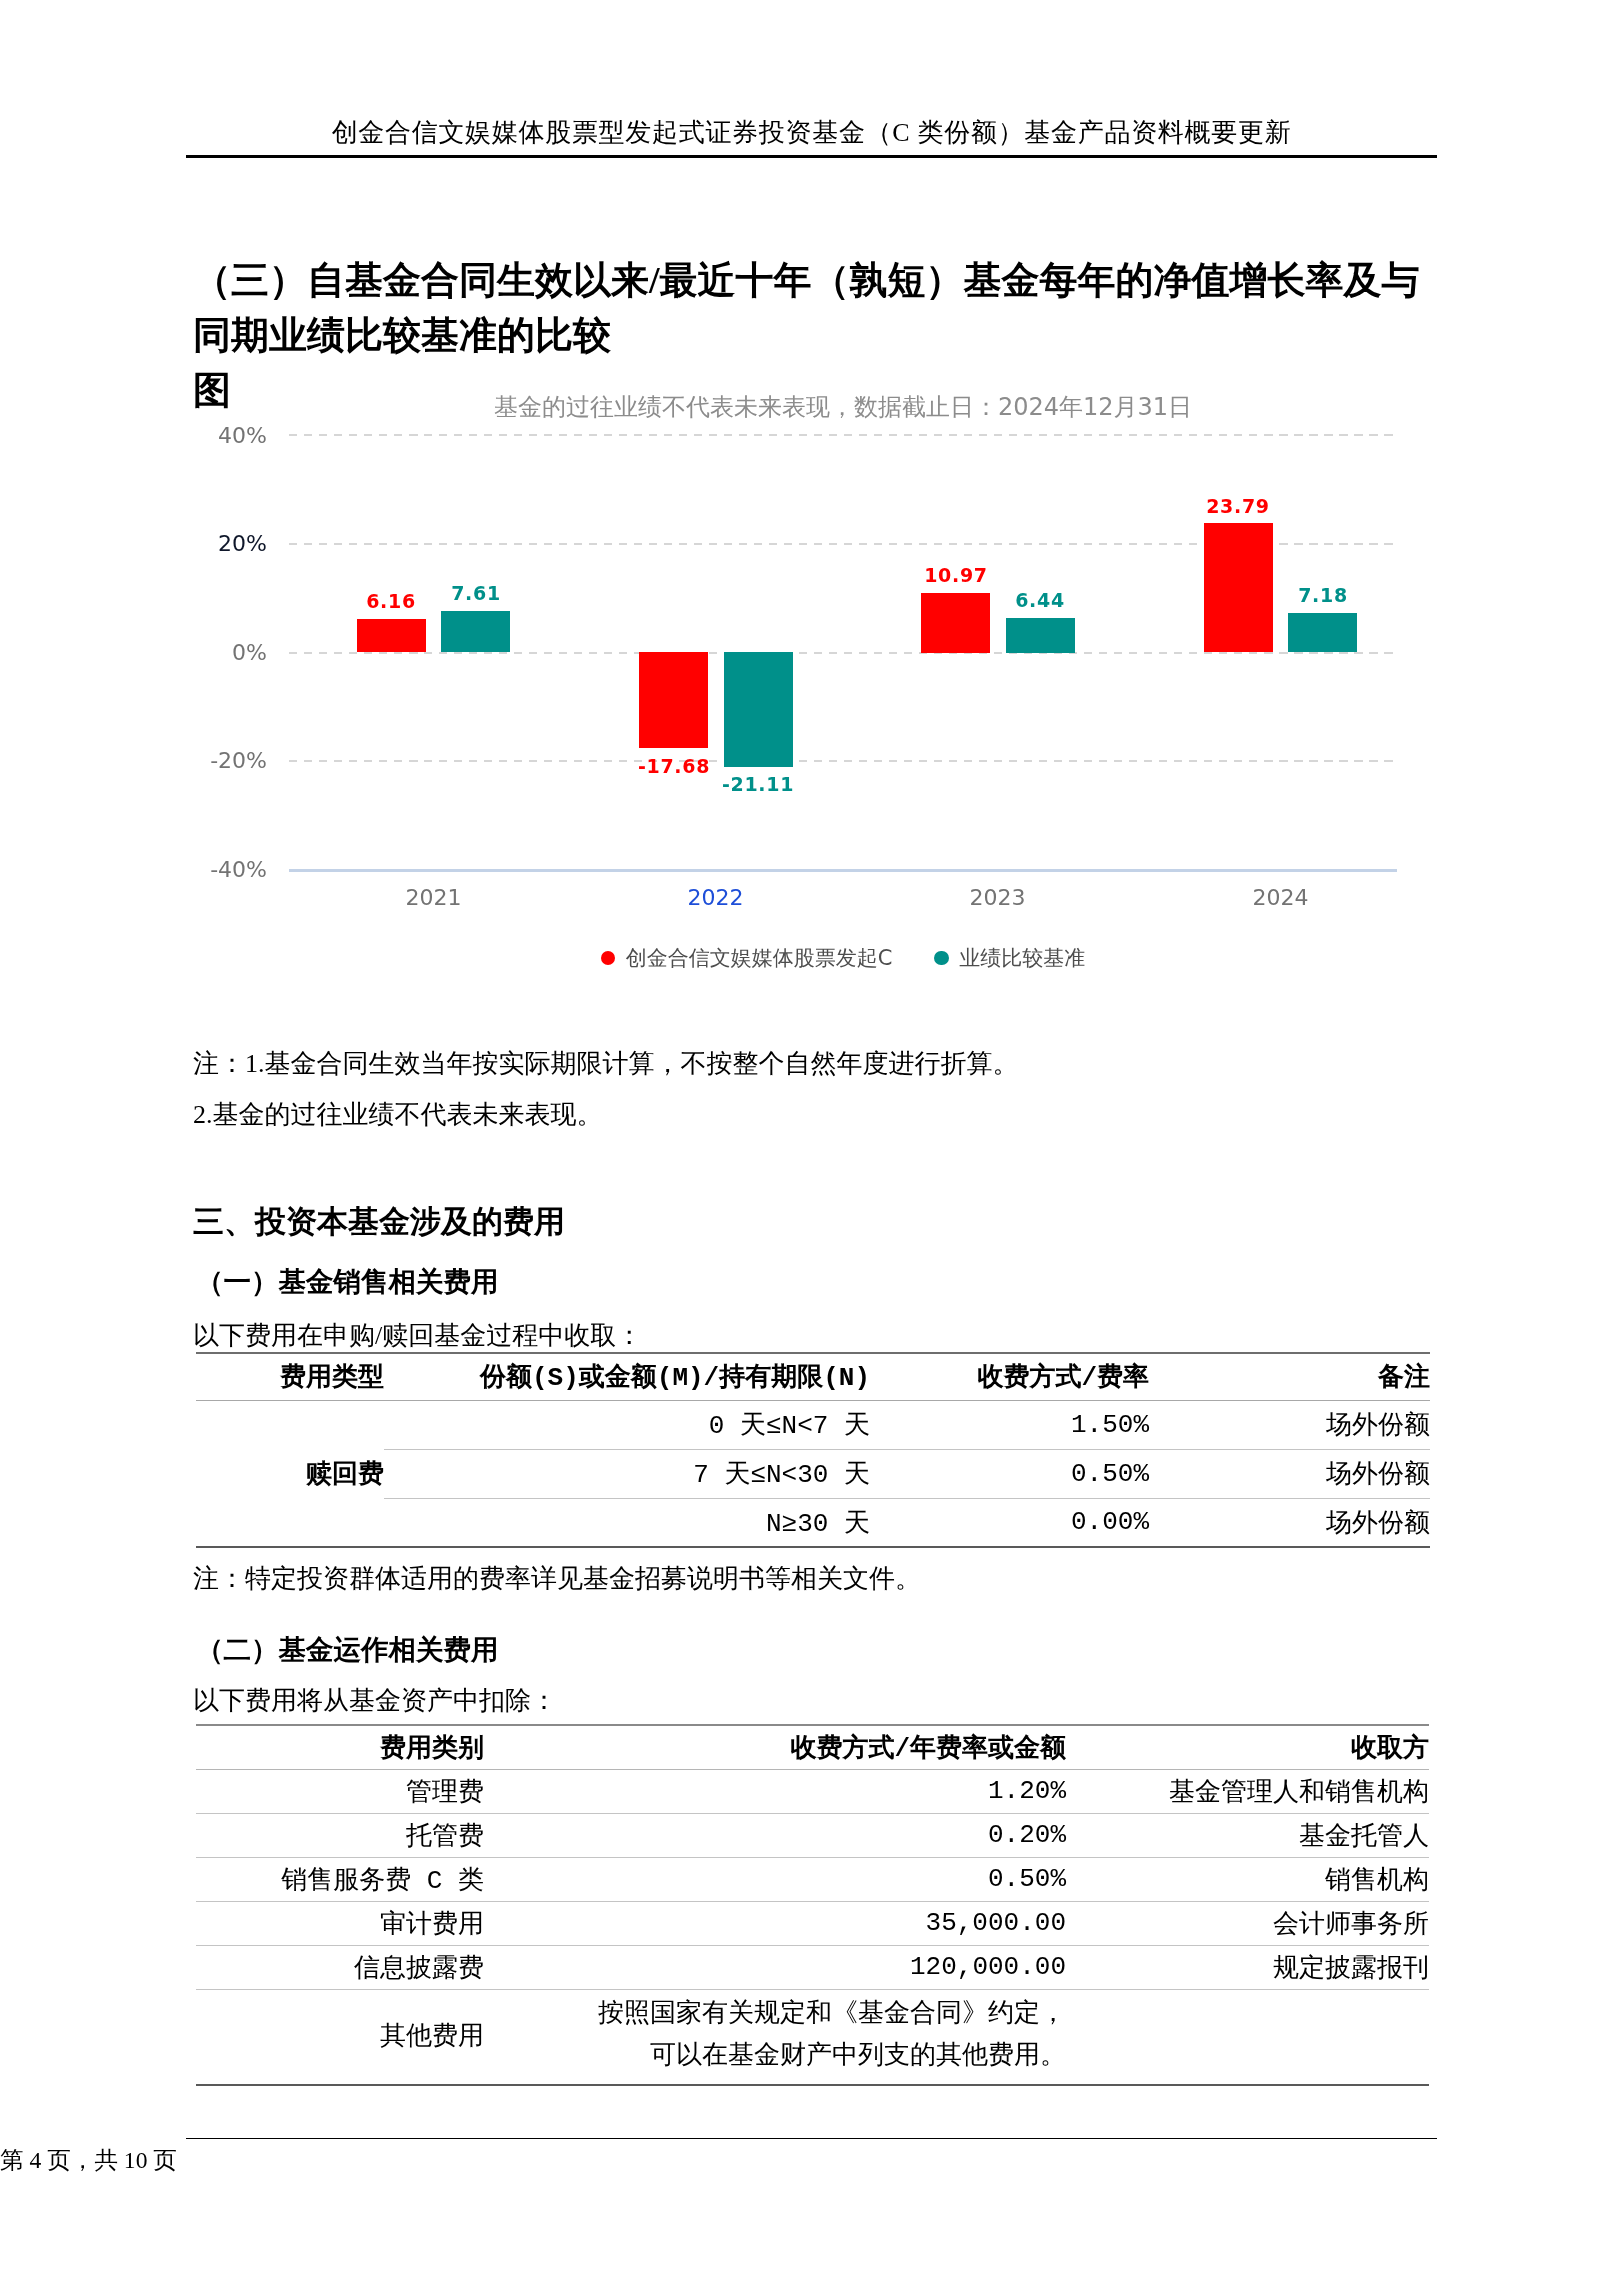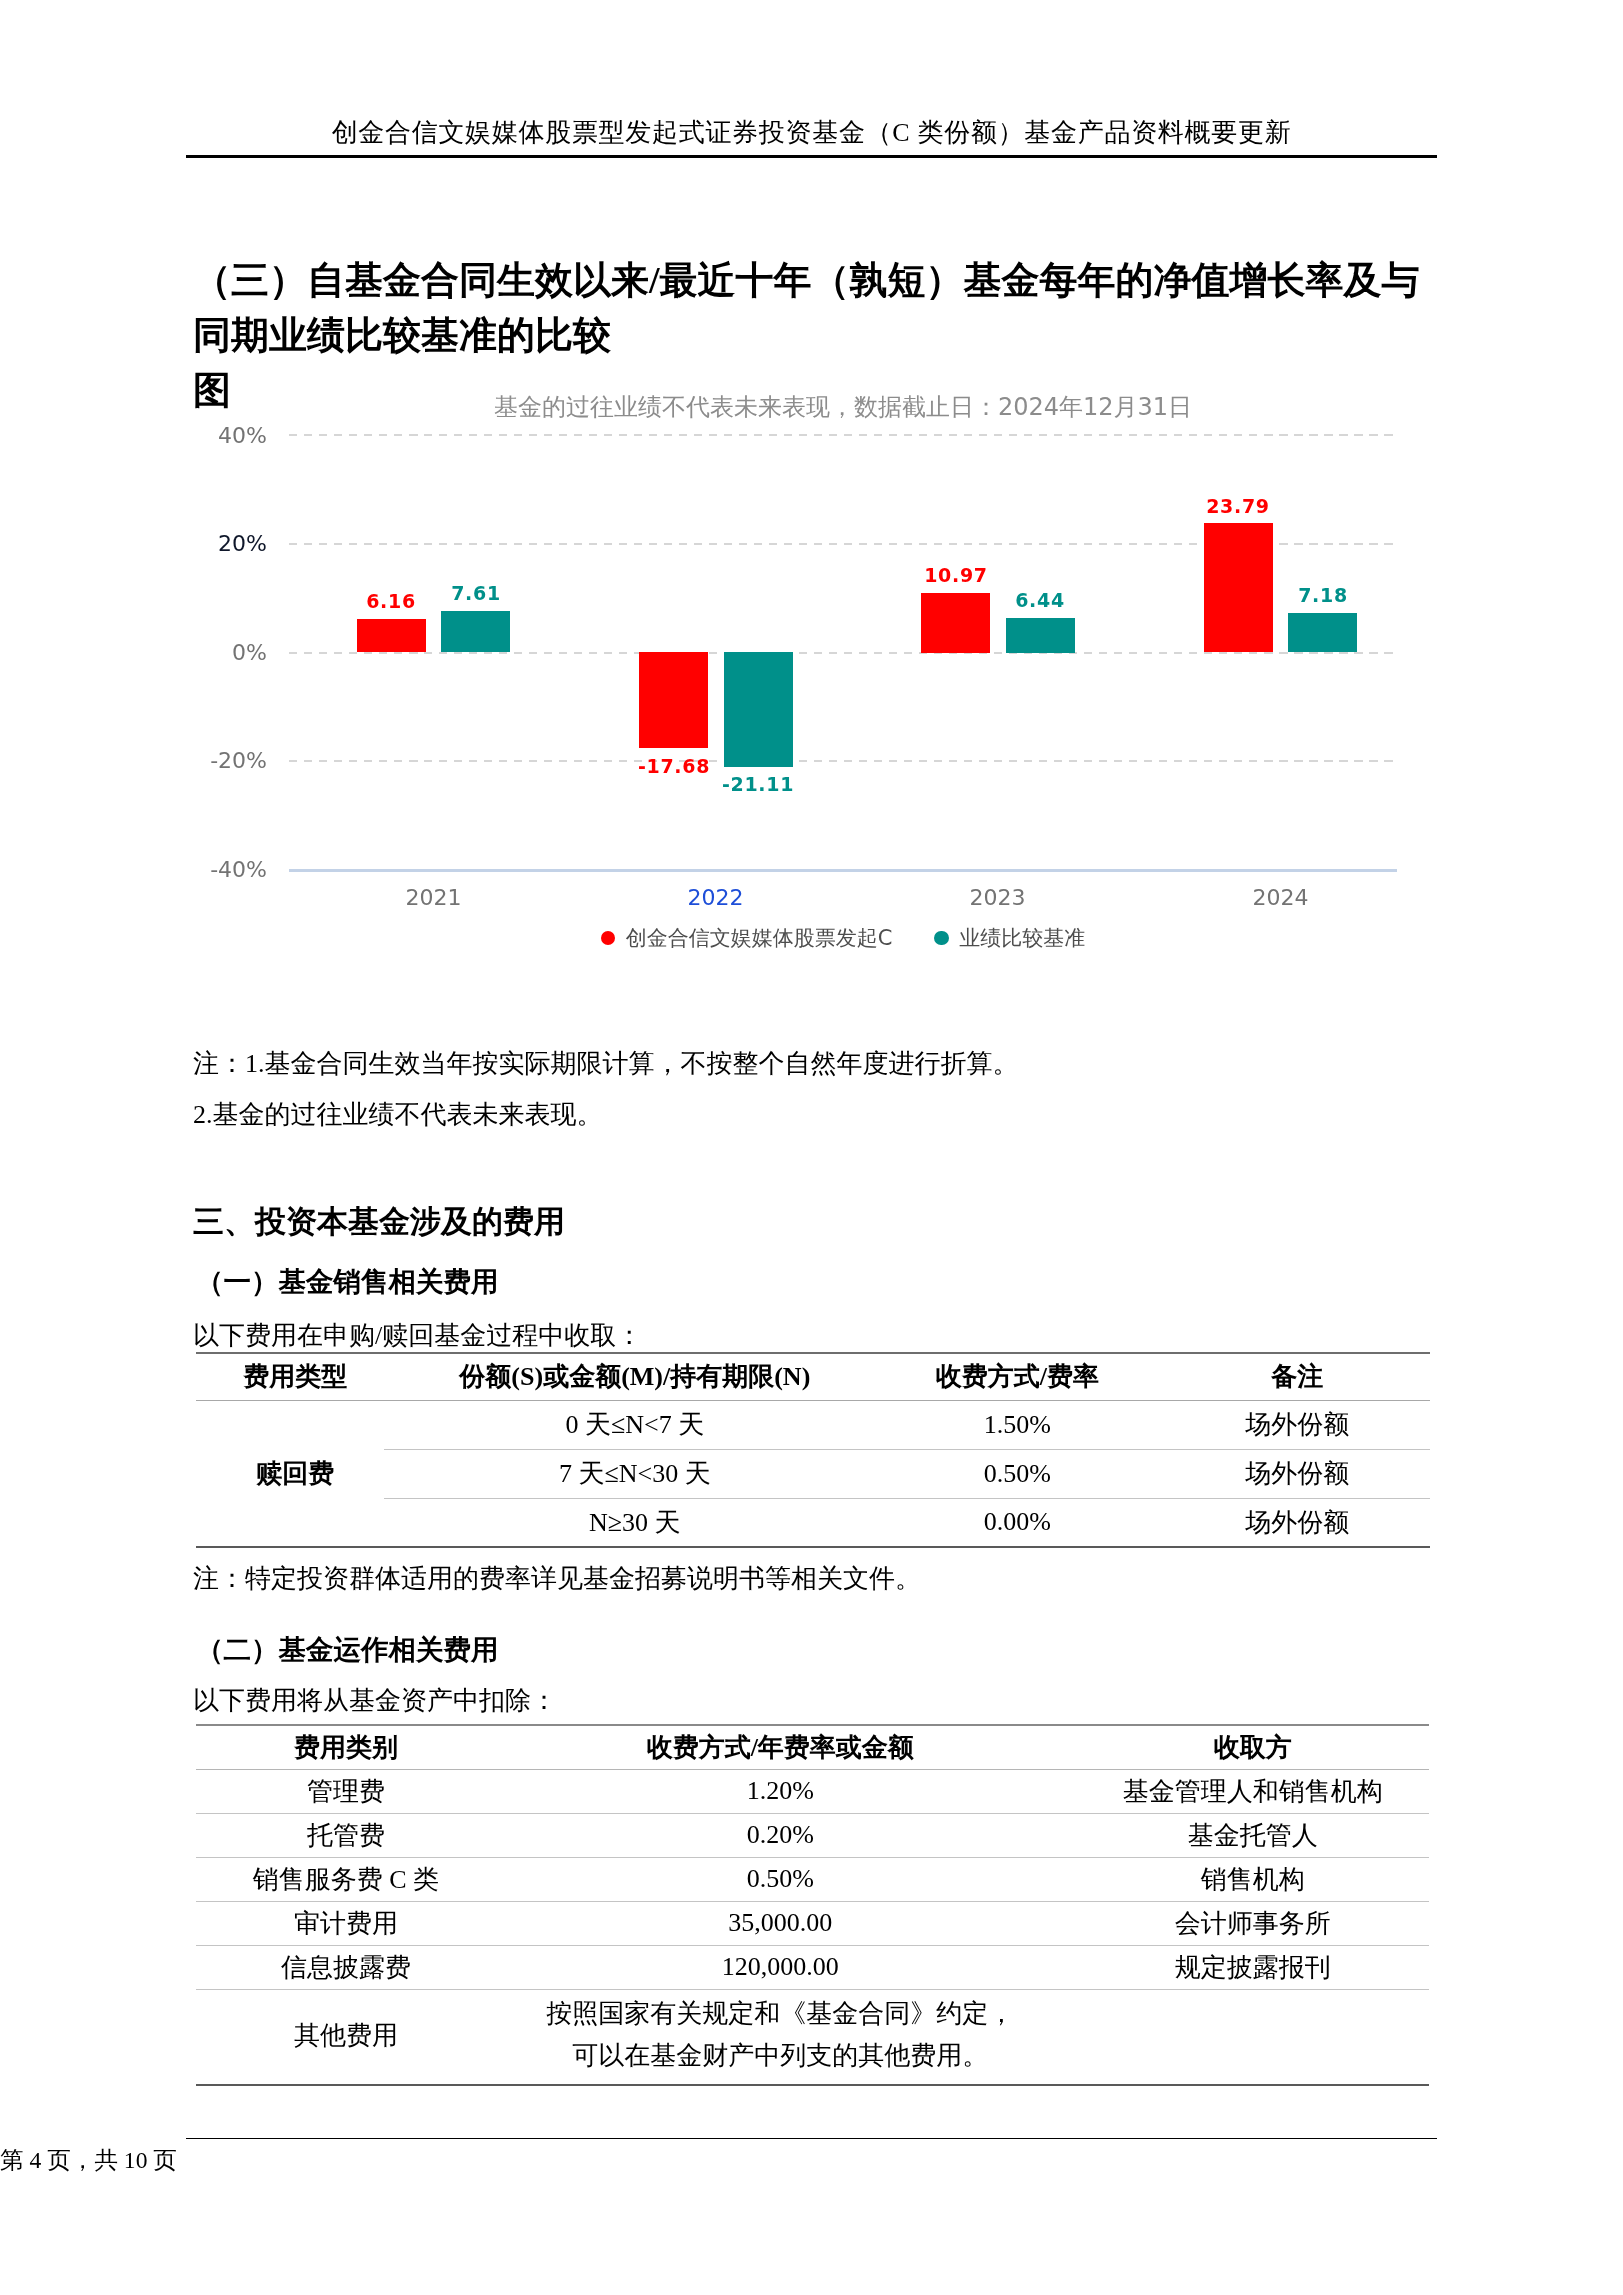--- a/index.html
+++ b/index.html
@@ -26,7 +26,7 @@
   .bar { position:absolute; }
   .bar-label { position:absolute; width:118px; text-align:center; font-size:19px; font-weight:bold; letter-spacing:0.7px; }
   .xtick { position:absolute; width:131px; text-align:center; font-size:22px; top:522px; }
-  .legend { position:absolute; top:561px; left:289px; width:1108px; display:flex; justify-content:center; gap:42px;text-align:center; }
+  .legend { position:absolute; top:581px; left:289px; width:1108px; display:flex; justify-content:center; gap:42px;text-align:center; }
   .legend-item { display:flex; align-items:center; gap:10.5px; }
   .legend-marker { width:14.4px; height:14.4px; border-radius:50%; }
   .legend-label { font-size:21px; }

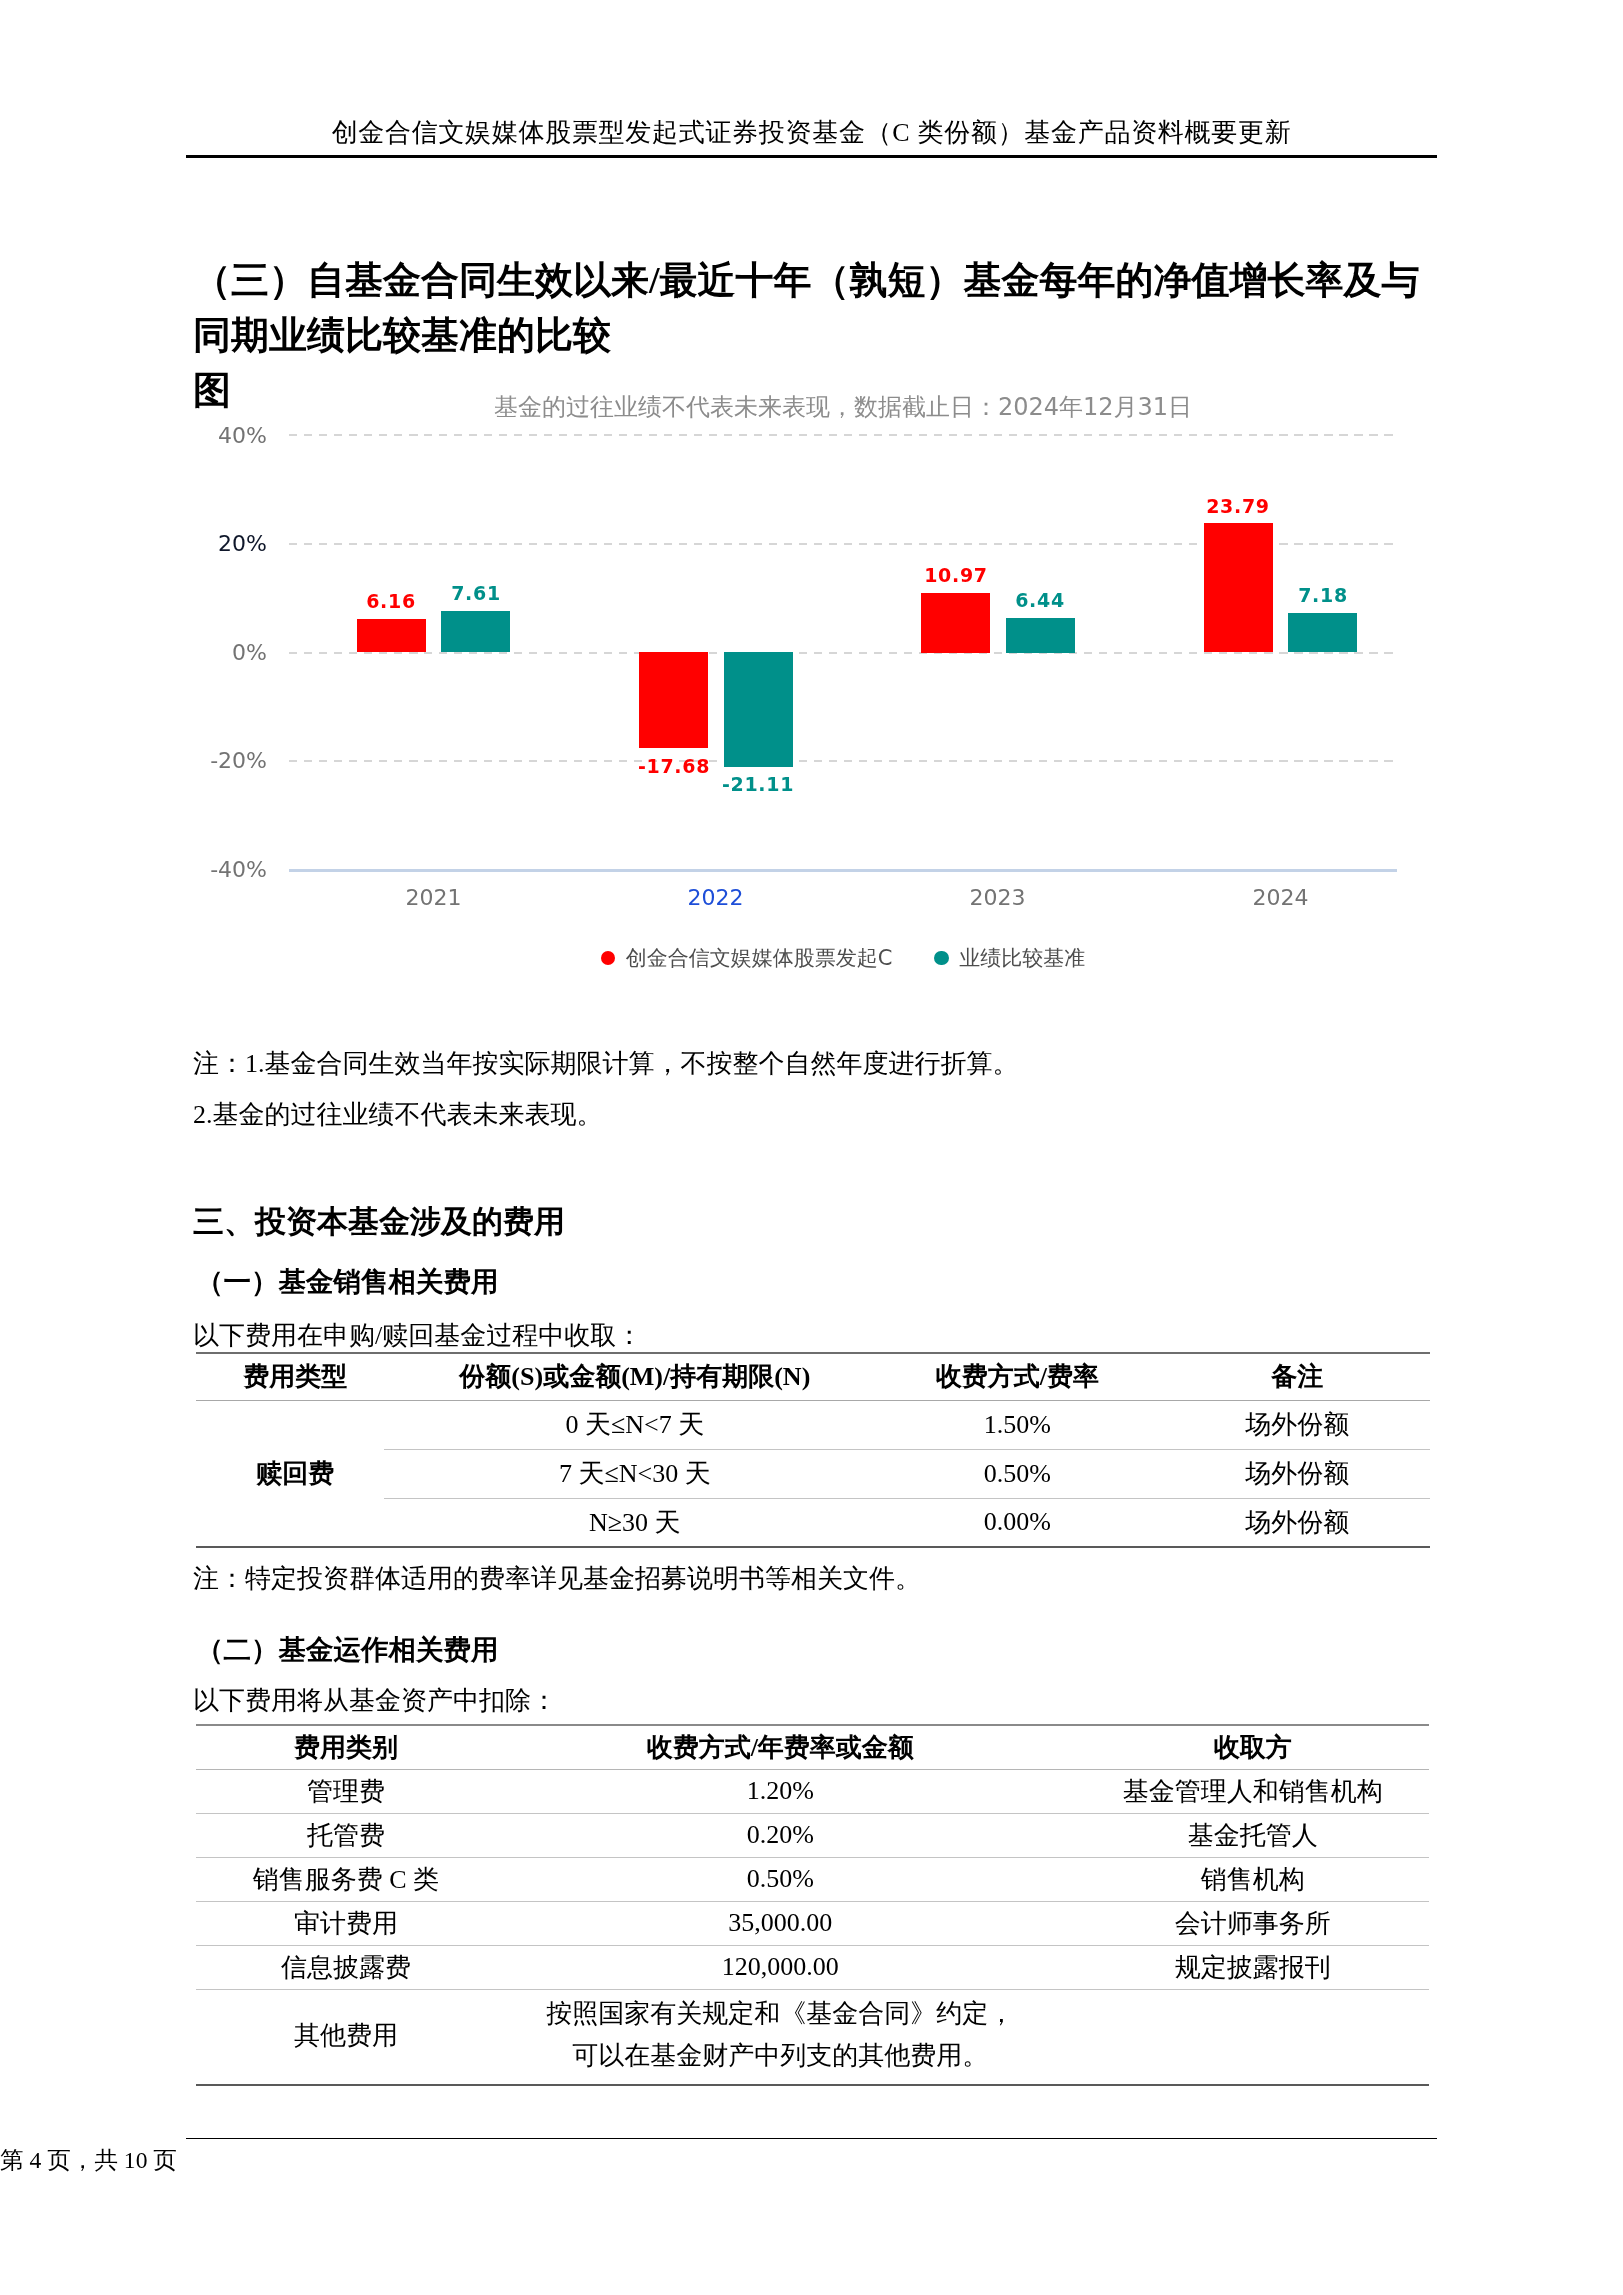--- a/index.html
+++ b/index.html
@@ -44,7 +44,7 @@
   .oper-intro    { position:absolute; top:1683px; left:193px; font-size:26px; }
 
   table { border-collapse:collapse; table-layout:fixed; font-size:26px; }
-  th, td { box-sizing:border-box; text-align:center; font-weight:normal; vertical-align:middle; padding:0; }
+  th, td { box-sizing:border-box; text-align:right; font-weight:normal; vertical-align:middle; padding:0;font-family:Liberation Mono, monospace; }
   th { font-weight:bold; }
 
   .sales-table { position:absolute; top:1352px; left:196px; width:1233px; border-top:2.6px solid #6e6e6e; border-bottom:2.6px solid #595959; }

